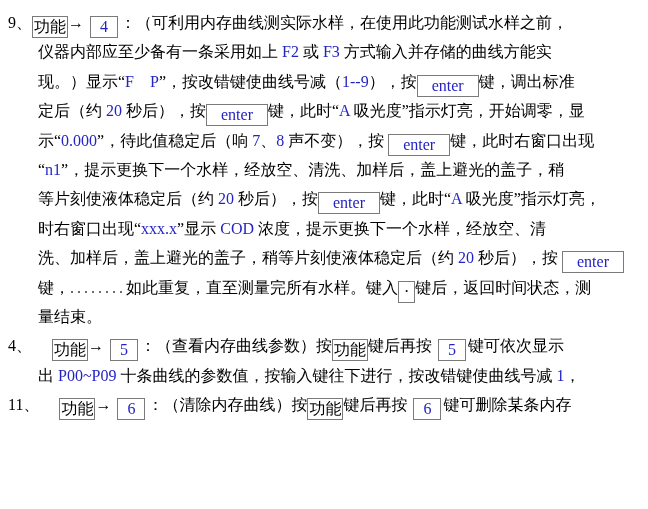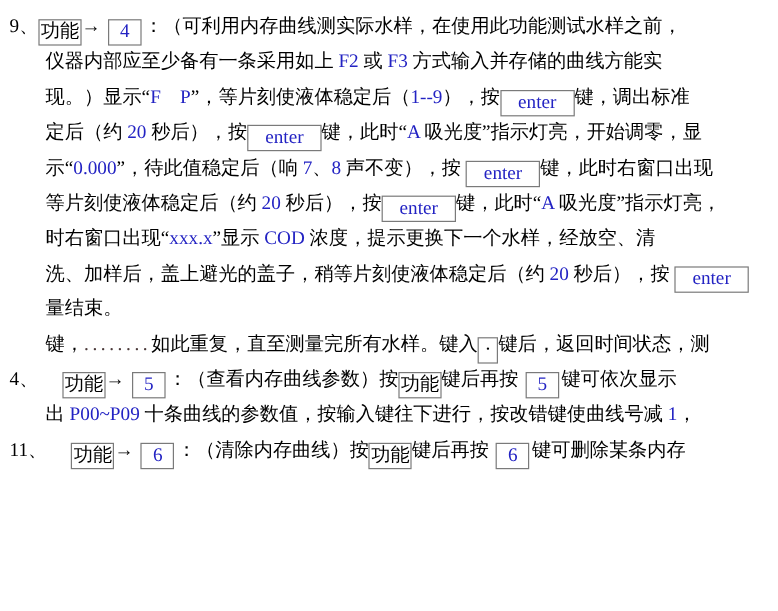--- a/index.html
+++ b/index.html
@@ -43,7 +43,7 @@
 <div class="doc" id="doc-body">
     <div class="line first"><span class="seg-num">9、</span><span class="kbox kbox-cn">功能</span><span class="seg-cn">→ </span><span class="kbox kbox-num">4</span><span class="seg-cn">：（可利用内存曲线测实际水样，在使用此功能测试水样之前，</span></div>
     <div class="line hang"><span class="seg-cn">仪器内部应至少备有一条采用如上 </span><span class="seg-lat">F2</span><span class="seg-cn"> 或 </span><span class="seg-lat">F3</span><span class="seg-cn"> 方式输入并存储的曲线方能实</span></div>
-    <div class="line hang"><span class="seg-cn">现。）显示“</span><span class="seg-lat">F</span><span class="seg-cn">　</span><span class="seg-lat">P</span><span class="seg-cn">”，等片刻使液体稳定后（</span><span class="seg-lat">1--9</span><span class="seg-cn">），按</span><span class="kbox kbox-enter">enter</span><span class="seg-cn">键，调出标准</span></div>
+    <div class="line hang"><span class="seg-cn">现。）显示“</span><span class="seg-lat">F</span><span class="seg-cn">　</span><span class="seg-lat">P</span><span class="seg-cn">”，按改错键使曲线号减（</span><span class="seg-lat">1--9</span><span class="seg-cn">），按</span><span class="kbox kbox-enter">enter</span><span class="seg-cn">键，调出标准</span></div>
     <div class="line hang"><span class="seg-cn">定后（约 </span><span class="seg-lat">20</span><span class="seg-cn"> 秒后），按</span><span class="kbox kbox-enter">enter</span><span class="seg-cn">键，此时“</span><span class="seg-lat">A</span><span class="seg-cn"> 吸光度”指示灯亮，开始调零，显</span></div>
     <div class="line hang"><span class="seg-cn">示“</span><span class="seg-lat">0.000</span><span class="seg-cn">”，待此值稳定后（响 </span><span class="seg-lat">7</span><span class="seg-cn">、</span><span class="seg-lat">8</span><span class="seg-cn"> 声不变），按 </span><span class="kbox kbox-enter">enter</span><span class="seg-cn">键，此时右窗口出现</span></div>
     <div class="line hang"><span class="seg-cn">等片刻使液体稳定后（约 </span><span class="seg-lat">20</span><span class="seg-cn"> 秒后），按</span><span class="kbox kbox-enter">enter</span><span class="seg-cn">键，此时“</span><span class="seg-lat">A</span><span class="seg-cn"> 吸光度”指示灯亮，</span></div>

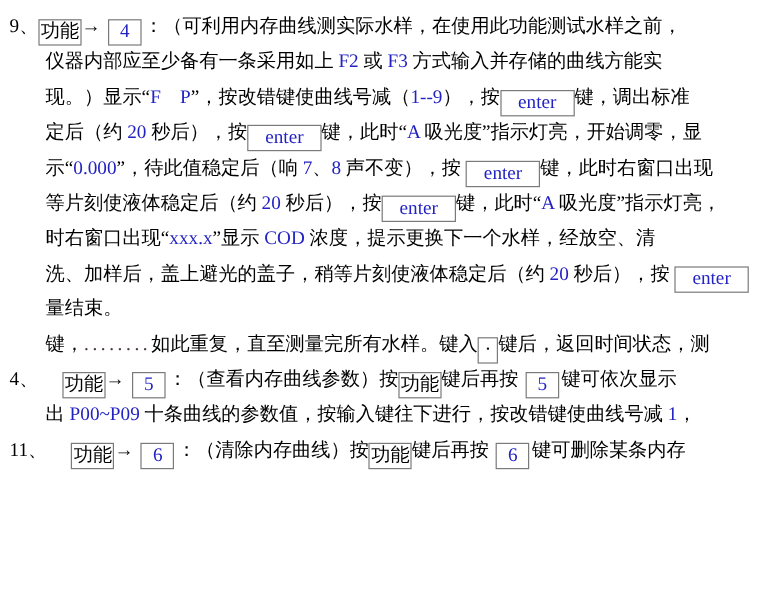--- a/index.html
+++ b/index.html
@@ -46,6 +46,7 @@
     <div class="line hang"><span class="seg-cn">现。）显示“</span><span class="seg-lat">F</span><span class="seg-cn">　</span><span class="seg-lat">P</span><span class="seg-cn">”，按改错键使曲线号减（</span><span class="seg-lat">1--9</span><span class="seg-cn">），按</span><span class="kbox kbox-enter">enter</span><span class="seg-cn">键，调出标准</span></div>
     <div class="line hang"><span class="seg-cn">定后（约 </span><span class="seg-lat">20</span><span class="seg-cn"> 秒后），按</span><span class="kbox kbox-enter">enter</span><span class="seg-cn">键，此时“</span><span class="seg-lat">A</span><span class="seg-cn"> 吸光度”指示灯亮，开始调零，显</span></div>
     <div class="line hang"><span class="seg-cn">示“</span><span class="seg-lat">0.000</span><span class="seg-cn">”，待此值稳定后（响 </span><span class="seg-lat">7</span><span class="seg-cn">、</span><span class="seg-lat">8</span><span class="seg-cn"> 声不变），按 </span><span class="kbox kbox-enter">enter</span><span class="seg-cn">键，此时右窗口出现</span></div>
+    <div class="line hang"><span class="seg-cn">“</span><span class="seg-lat">n1</span><span class="seg-cn">”，提示更换下一个水样，经放空、清洗、加样后，盖上避光的盖子，稍</span></div>
     <div class="line hang"><span class="seg-cn">等片刻使液体稳定后（约 </span><span class="seg-lat">20</span><span class="seg-cn"> 秒后），按</span><span class="kbox kbox-enter">enter</span><span class="seg-cn">键，此时“</span><span class="seg-lat">A</span><span class="seg-cn"> 吸光度”指示灯亮，</span></div>
     <div class="line hang"><span class="seg-cn">时右窗口出现“</span><span class="seg-lat">xxx.x</span><span class="seg-cn">”显示 </span><span class="seg-lat">COD</span><span class="seg-cn"> 浓度，提示更换下一个水样，经放空、清</span></div>
     <div class="line hang"><span class="seg-cn">洗、加样后，盖上避光的盖子，稍等片刻使液体稳定后（约 </span><span class="seg-lat">20</span><span class="seg-cn"> 秒后），按 </span><span class="kbox kbox-enter">enter</span></div>

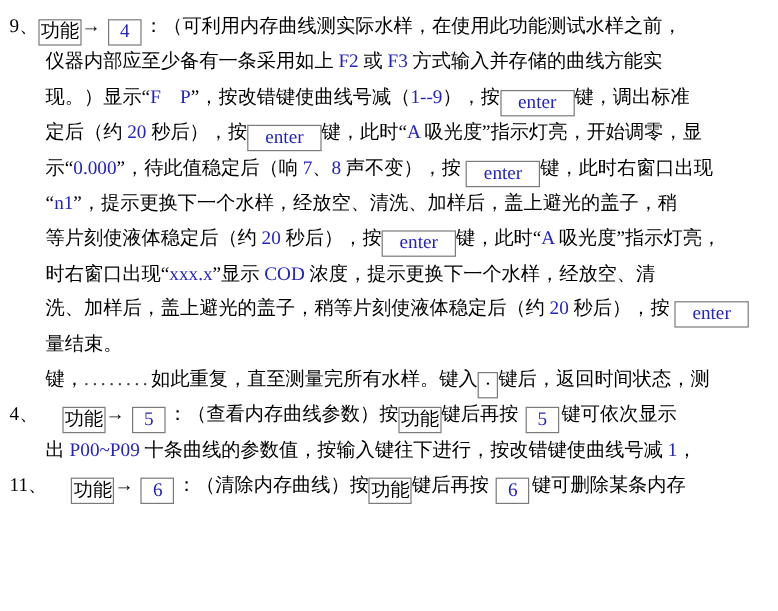--- a/index.html
+++ b/index.html
@@ -50,8 +50,8 @@
     <div class="line hang"><span class="seg-cn">等片刻使液体稳定后（约 </span><span class="seg-lat">20</span><span class="seg-cn"> 秒后），按</span><span class="kbox kbox-enter">enter</span><span class="seg-cn">键，此时“</span><span class="seg-lat">A</span><span class="seg-cn"> 吸光度”指示灯亮，</span></div>
     <div class="line hang"><span class="seg-cn">时右窗口出现“</span><span class="seg-lat">xxx.x</span><span class="seg-cn">”显示 </span><span class="seg-lat">COD</span><span class="seg-cn"> 浓度，提示更换下一个水样，经放空、清</span></div>
     <div class="line hang"><span class="seg-cn">洗、加样后，盖上避光的盖子，稍等片刻使液体稳定后（约 </span><span class="seg-lat">20</span><span class="seg-cn"> 秒后），按 </span><span class="kbox kbox-enter">enter</span></div>
+    <div class="line hang"><span class="seg-cn">键，</span><span class="seg-dots">........</span><span class="seg-cn">如此重复，直至测量完所有水样。键入</span><span class="kbox kbox-dot">·</span><span class="seg-cn">键后，返回时间状态，测</span></div>
     <div class="line hang"><span class="seg-cn">量结束。</span></div>
-    <div class="line hang"><span class="seg-cn">键，</span><span class="seg-dots">........</span><span class="seg-cn">如此重复，直至测量完所有水样。键入</span><span class="kbox kbox-dot">·</span><span class="seg-cn">键后，返回时间状态，测</span></div>
     <div class="line first"><span class="seg-num">4、</span><span class="seg-gap"></span><span class="kbox kbox-cn">功能</span><span class="seg-cn">→ </span><span class="kbox kbox-num">5</span><span class="seg-cn">：（查看内存曲线参数）按</span><span class="kbox kbox-cn">功能</span><span class="seg-cn">键后再按 </span><span class="kbox kbox-num">5</span><span class="seg-cn">键可依次显示</span></div>
     <div class="line hang"><span class="seg-cn">出 </span><span class="seg-lat">P00~P09</span><span class="seg-cn"> 十条曲线的参数值，按输入键往下进行，按改错键使曲线号减 </span><span class="seg-lat">1</span><span class="seg-cn">，</span></div>
     <div class="line first"><span class="seg-num">11、</span><span class="seg-gap"></span><span class="kbox kbox-cn">功能</span><span class="seg-cn">→ </span><span class="kbox kbox-num">6</span><span class="seg-cn">：（清除内存曲线）按</span><span class="kbox kbox-cn">功能</span><span class="seg-cn">键后再按 </span><span class="kbox kbox-num">6</span><span class="seg-cn">键可删除某条内存</span></div>

